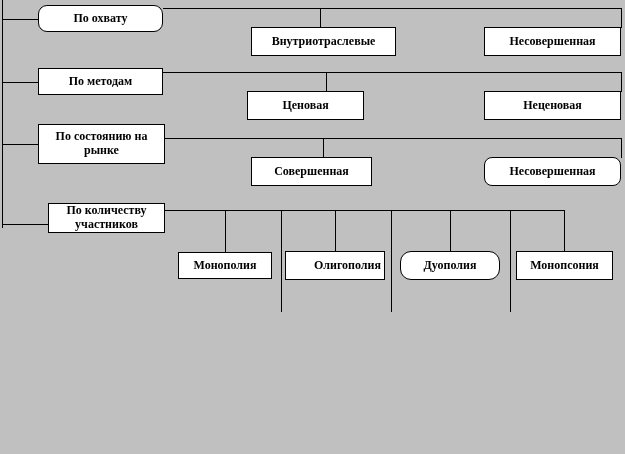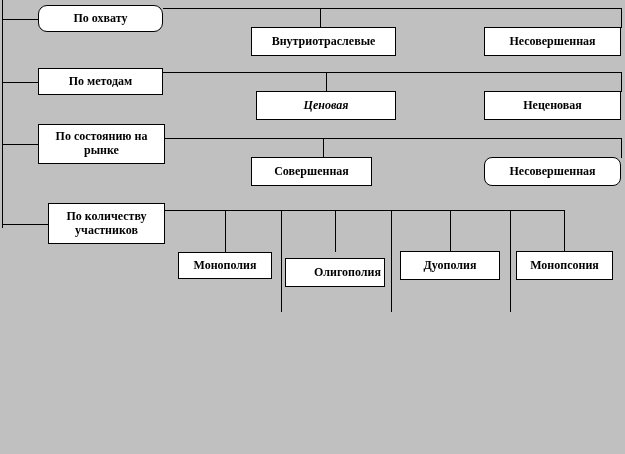--- a/index.html
+++ b/index.html
@@ -51,7 +51,7 @@
   .c1a { left: 251px; top: 27px;  width: 145px; height: 29px; }
   .c1b { left: 484px; top: 27px;  width: 137px; height: 29px; }
   
-  .c2a { left: 256px; top: 91px;  width: 140px; height: 29px; font-style: italic; }
+  .c2a { left: 247px; top: 91px;  width: 117px; height: 29px; }
   .c2b { left: 484px; top: 91px;  width: 137px; height: 29px; }
   
   .c3a { left: 251px; top: 157px; width: 121px; height: 29px; }

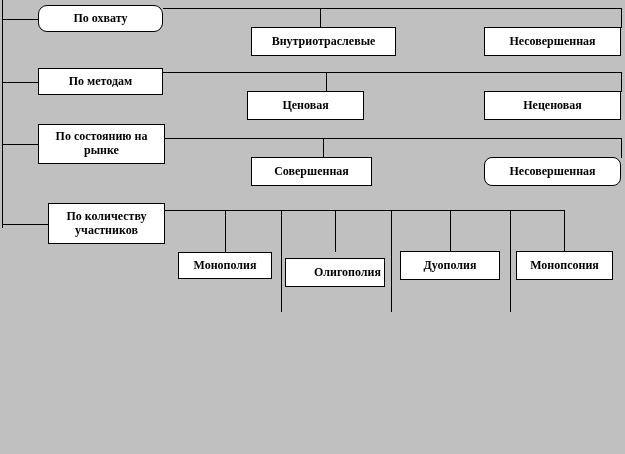--- a/index.html
+++ b/index.html
@@ -46,7 +46,7 @@
   .cat1 { left: 38px;  top: 5px;   width: 125px; height: 27px; border-radius: 9px; }
   .cat2 { left: 38px;  top: 68px;  width: 125px; height: 27px; }
   .cat3 { left: 38px;  top: 124px; width: 127px; height: 40px; }
-  .cat4 { left: 48px;  top: 203px; width: 117px; height: 41px; }
+  .cat4 { left: 48px;  top: 203px; width: 117px; height: 30px; }
   
   .c1a { left: 251px; top: 27px;  width: 145px; height: 29px; }
   .c1b { left: 484px; top: 27px;  width: 137px; height: 29px; }

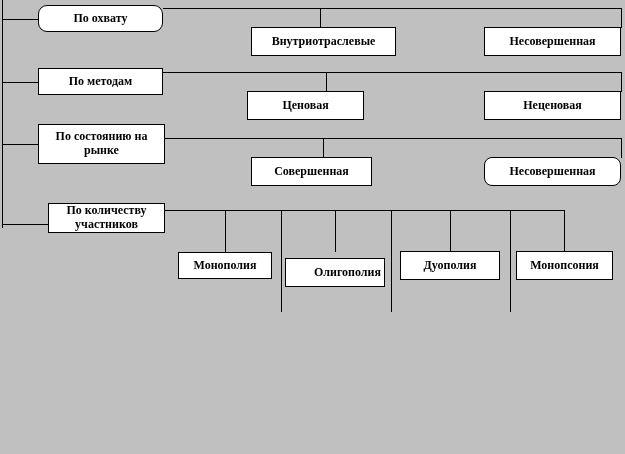--- a/index.html
+++ b/index.html
@@ -58,7 +58,7 @@
   .c3b { left: 484px; top: 157px; width: 137px; height: 29px; border-radius: 8px; }
   
   .c4a { left: 178px; top: 252px; width: 94px;  height: 27px; }
-  .c4b { left: 285px; top: 258px; width: 100px; height: 29px; padding-left: 28px; }
+  .c4b { left: 285px; top: 251px; width: 100px; height: 29px; padding-left: 28px; }
   .c4c { left: 400px; top: 251px; width: 100px; height: 29px; }
   .c4d { left: 516px; top: 251px; width: 97px;  height: 29px; }
 </style>

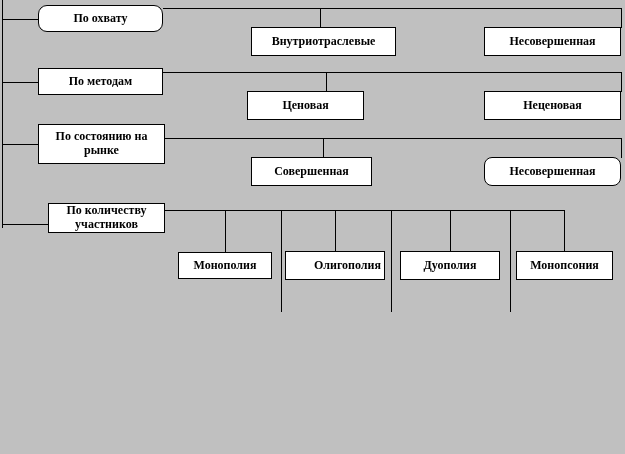--- a/index.html
+++ b/index.html
@@ -59,7 +59,7 @@
   
   .c4a { left: 178px; top: 252px; width: 94px;  height: 27px; }
   .c4b { left: 285px; top: 251px; width: 100px; height: 29px; padding-left: 28px; }
-  .c4c { left: 400px; top: 251px; width: 100px; height: 29px; }
+  .c4c { left: 400px; top: 251px; width: 100px; height: 29px; border-radius: 11px; }
   .c4d { left: 516px; top: 251px; width: 97px;  height: 29px; }
 </style>
 </head>

